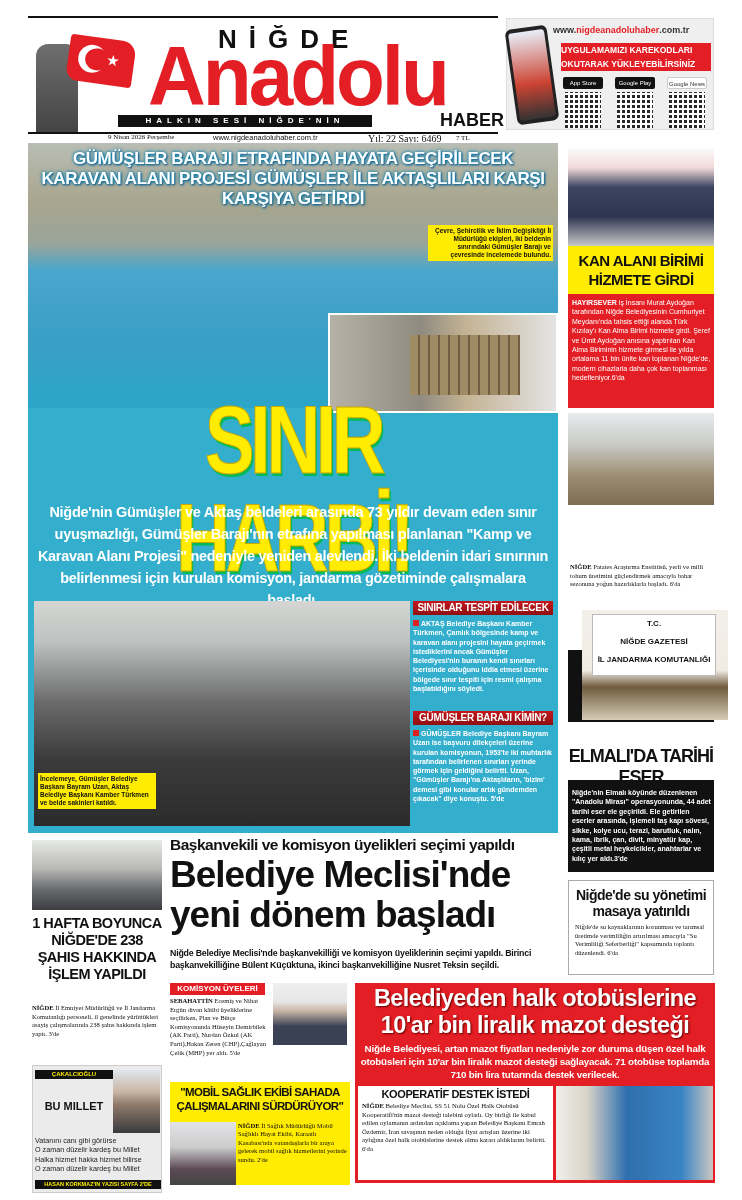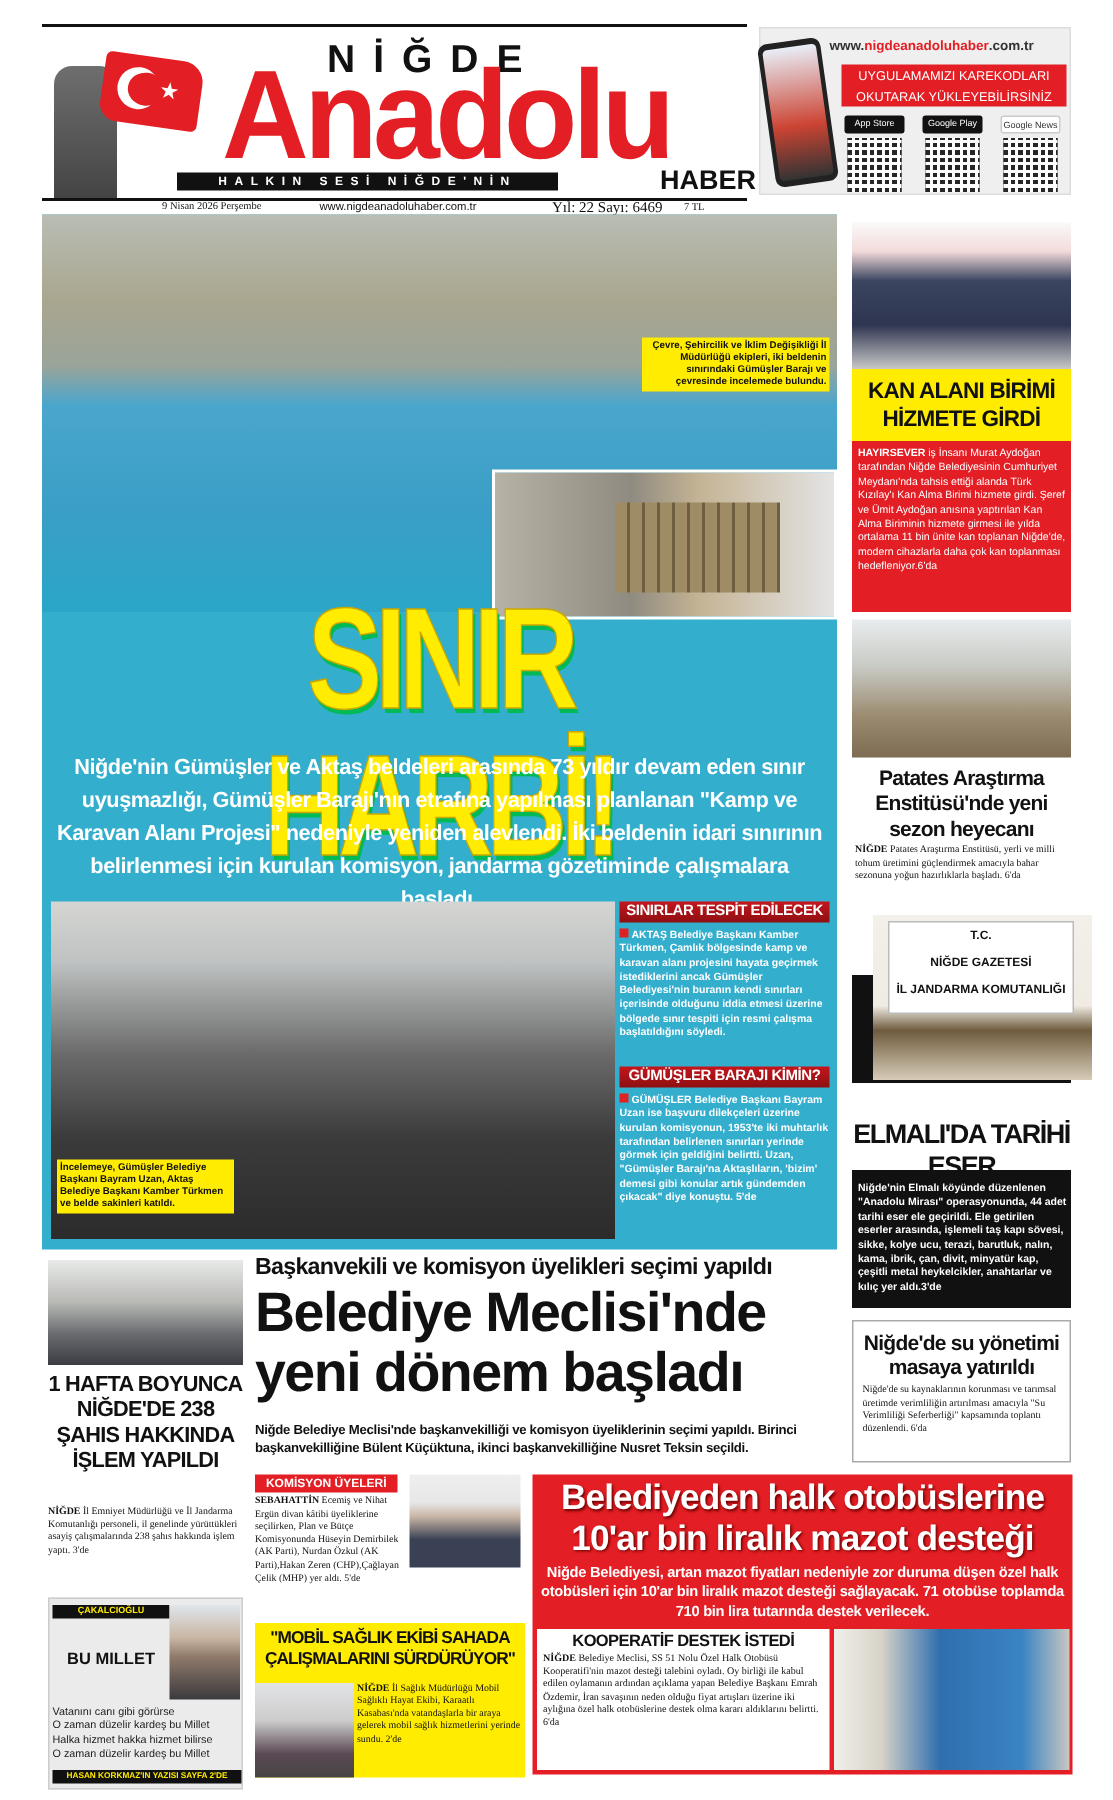--- a/index.html
+++ b/index.html
@@ -27,7 +27,7 @@
 #ad{left:506px;top:18px;width:208px;height:112px;background:#efefef;border:1px solid #ddd}
 #ad .url{position:absolute;left:46px;top:6px;font-size:9px;font-weight:bold;color:#333}
 #ad .url b{color:#e31e24}
-#ad .band{position:absolute;left:54px;top:24px;width:150px;height:28px;background:#e31e24;color:#fff;font-size:8.5px;font-weight:normal;line-height:14px;text-align:center}
+#ad .band{position:absolute;left:54px;top:24px;width:150px;height:28px;background:#e31e24;color:#fff;font-size:8.5px;font-weight:bold;line-height:14px;}
 #ad .phone{position:absolute;left:4px;top:8px;width:42px;height:96px;background:#222;border-radius:6px;transform:rotate(-8deg)}
 #ad .phone i{position:absolute;left:3px;top:4px;right:3px;bottom:4px;background:linear-gradient(#e8eef7,#c43 60%,#333);border-radius:3px}
 .store{position:absolute;top:58px;width:40px;height:12px;background:#111;color:#fff;font-size:6px;line-height:12px;text-align:center;border-radius:2px}

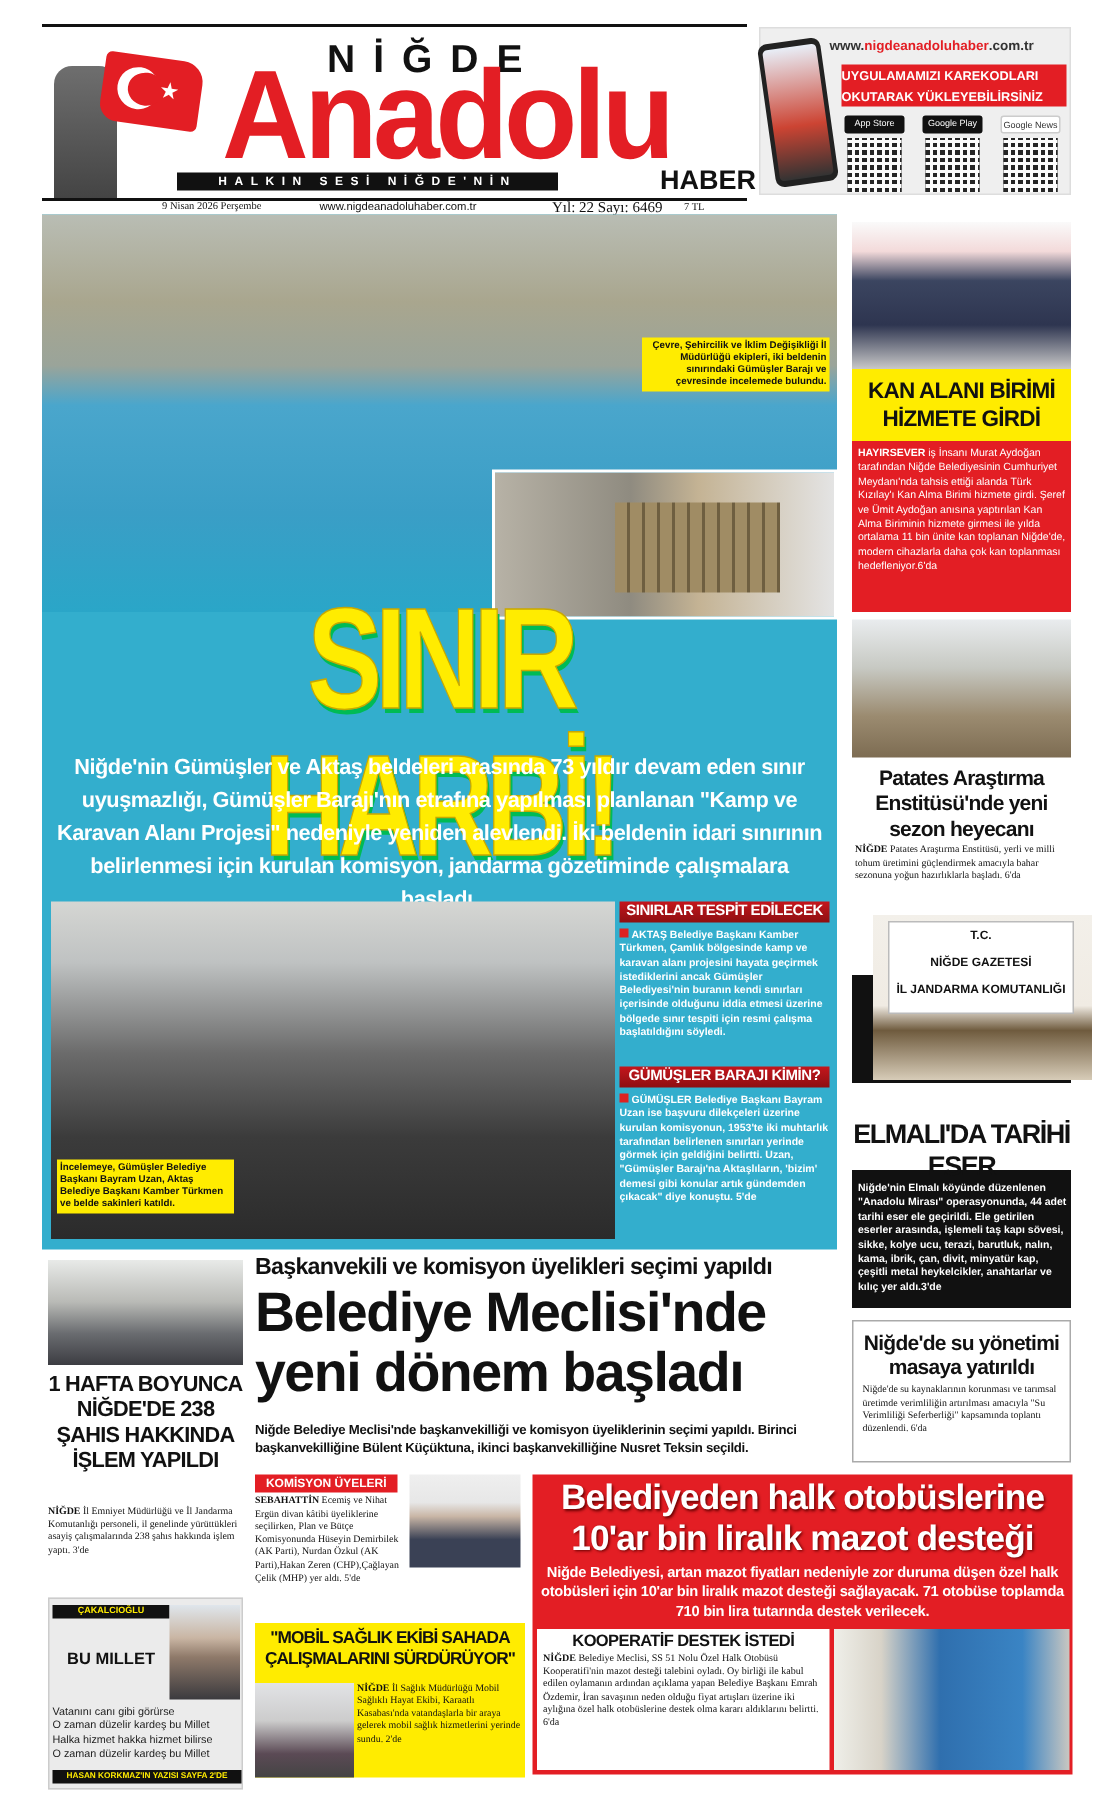--- a/index.html
+++ b/index.html
@@ -138,6 +138,7 @@
 
 <section id="hero" class="abs">
   <div class="photo"></div>
+  <div class="kicker">GÜMÜŞLER BARAJI ETRAFINDA HAYATA GEÇİRİLECEK KARAVAN ALANI PROJESİ GÜMÜŞLER İLE AKTAŞLILARI KARŞI KARŞIYA GETİRDİ</div>
   <div class="capt1">Çevre, Şehircilik ve İklim Değişikliği İl Müdürlüğü ekipleri, iki beldenin sınırındaki Gümüşler Barajı ve çevresinde incelemede bulundu.</div>
   <div class="inset">
       <div class="soldiers"></div>

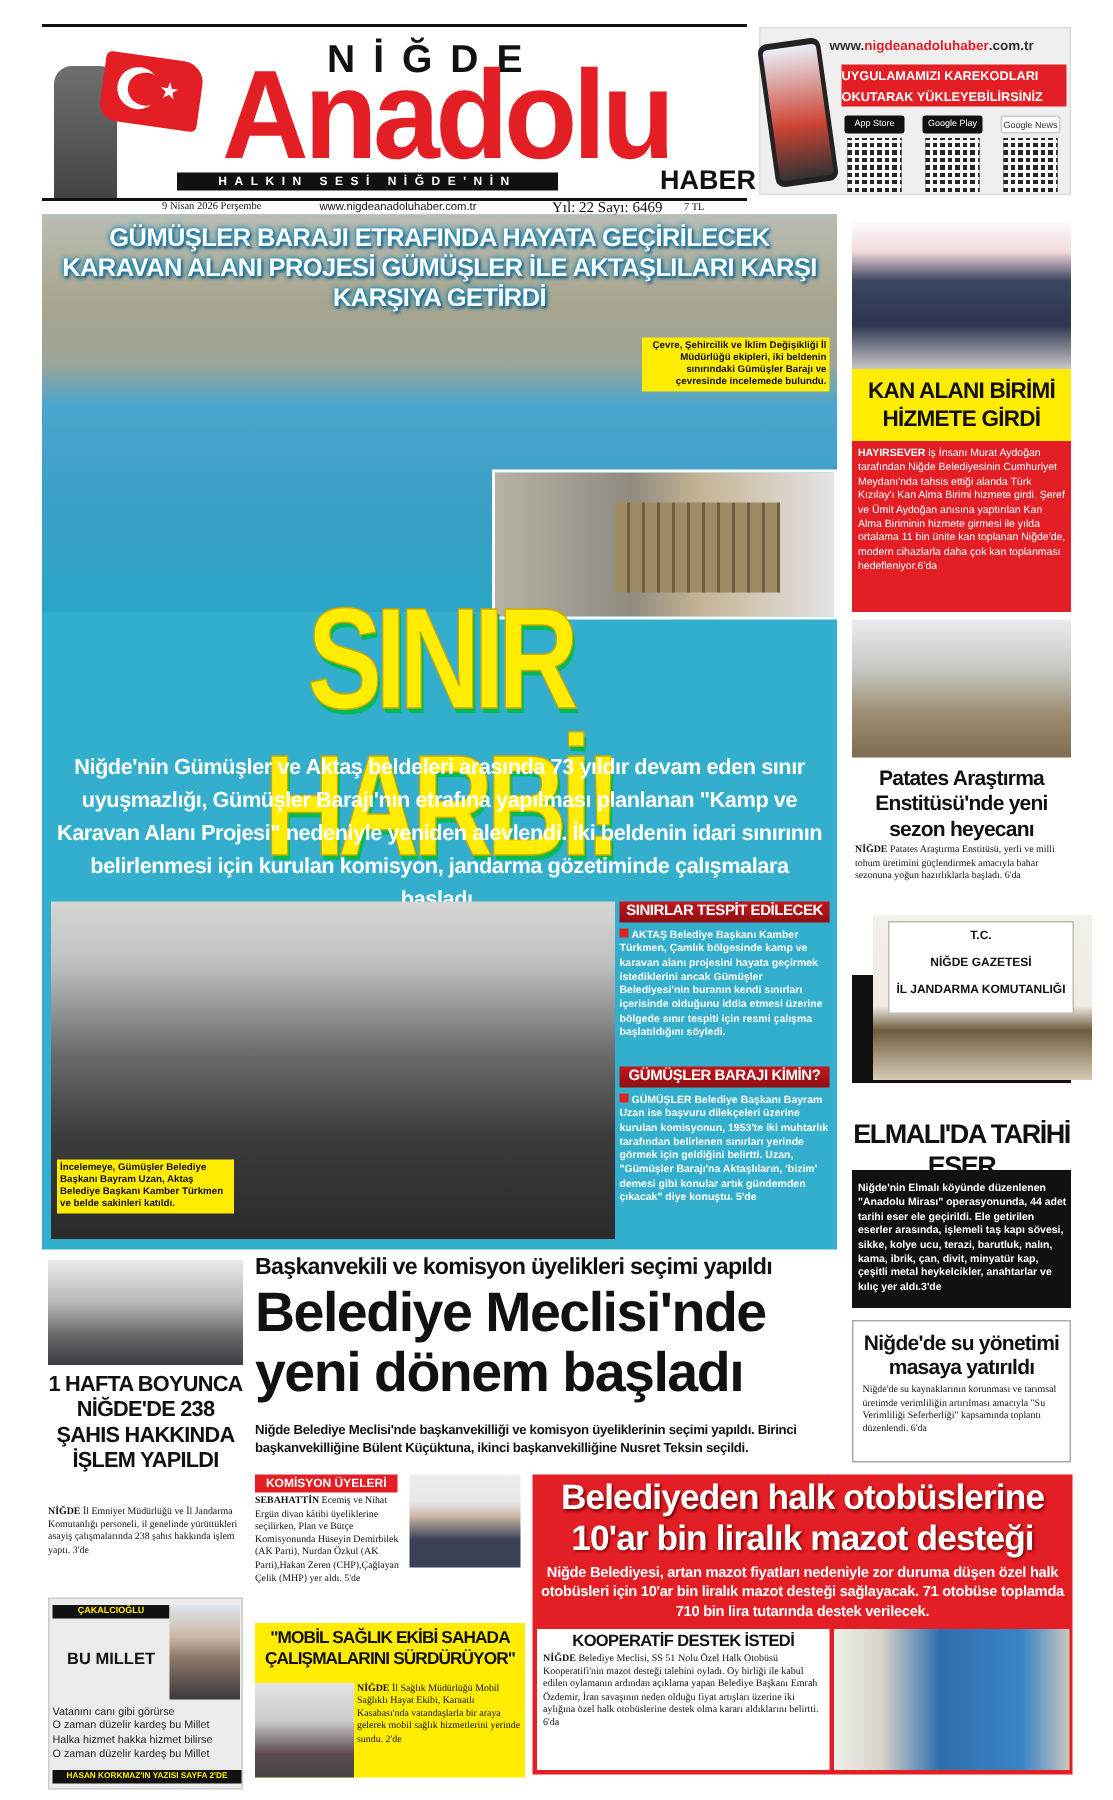--- a/index.html
+++ b/index.html
@@ -162,7 +162,6 @@
 
 <article id="pat" class="rc">
   <div class="photo"></div>
-  <div class="h">Patates Araştırma Enstitüsü'nde yeni sezon heyecanı</div>
   <div class="t serif"><b>NİĞDE</b> <span>Patates Araştırma Enstitüsü, yerli ve milli tohum üretimini güçlendirmek amacıyla bahar sezonuna yoğun hazırlıklarla başladı. 6'da</span></div>
 </article>
 

